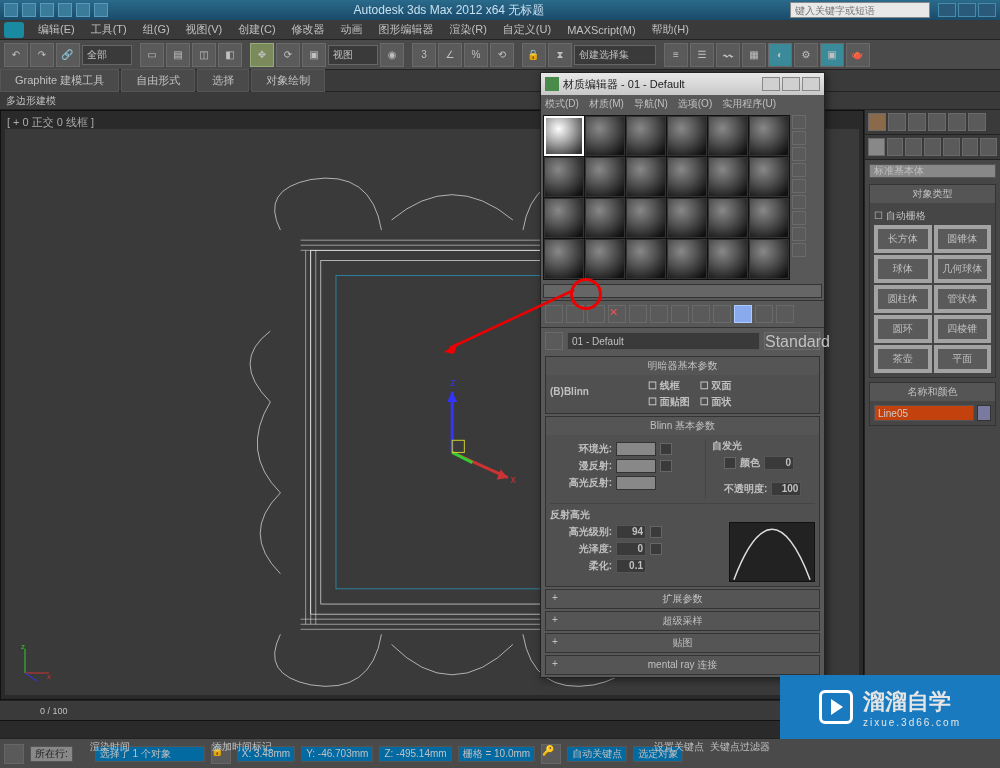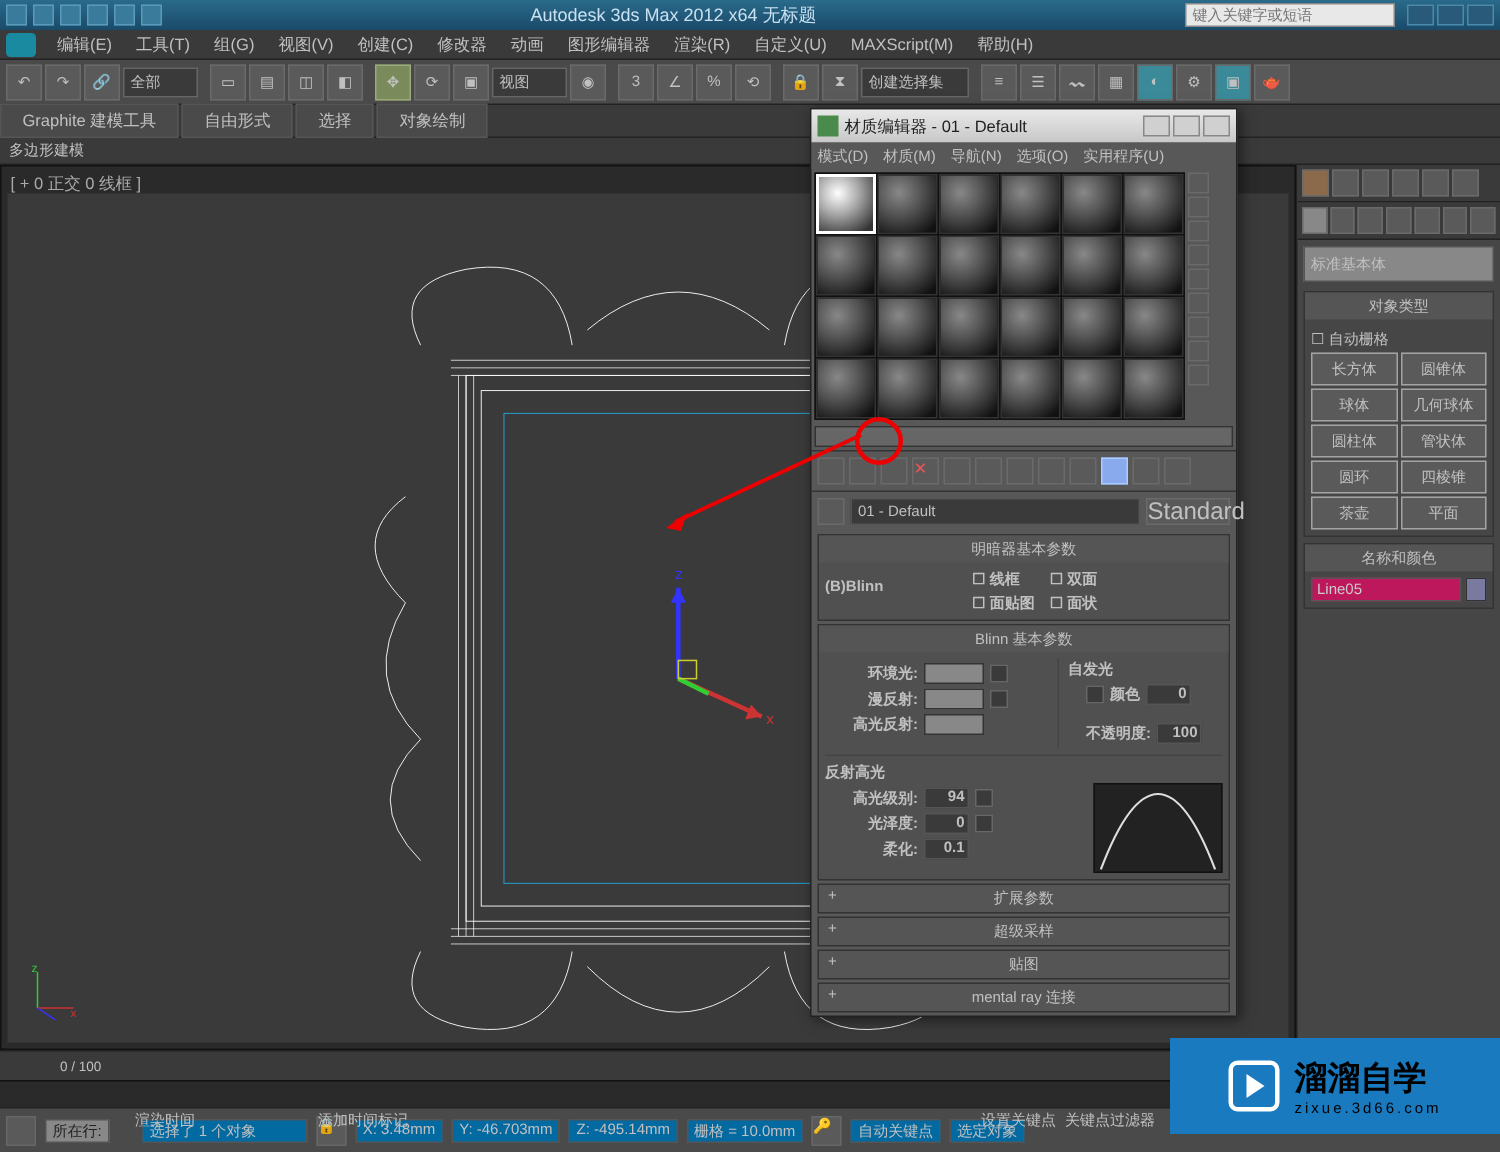--- a/index.html
+++ b/index.html
@@ -171,7 +171,7 @@
   <div class="tb-sep"></div>
   <div class="tb-btn">🔒</div>
   <div class="tb-btn">⧗</div>
-  <div class="tb-dd" style="width:72px">创建选择集</div>
+  <div class="tb-dd" style="width:82px">创建选择集</div>
   <div class="tb-sep"></div>
   <div class="tb-btn">≡</div>
   <div class="tb-btn">☰</div>

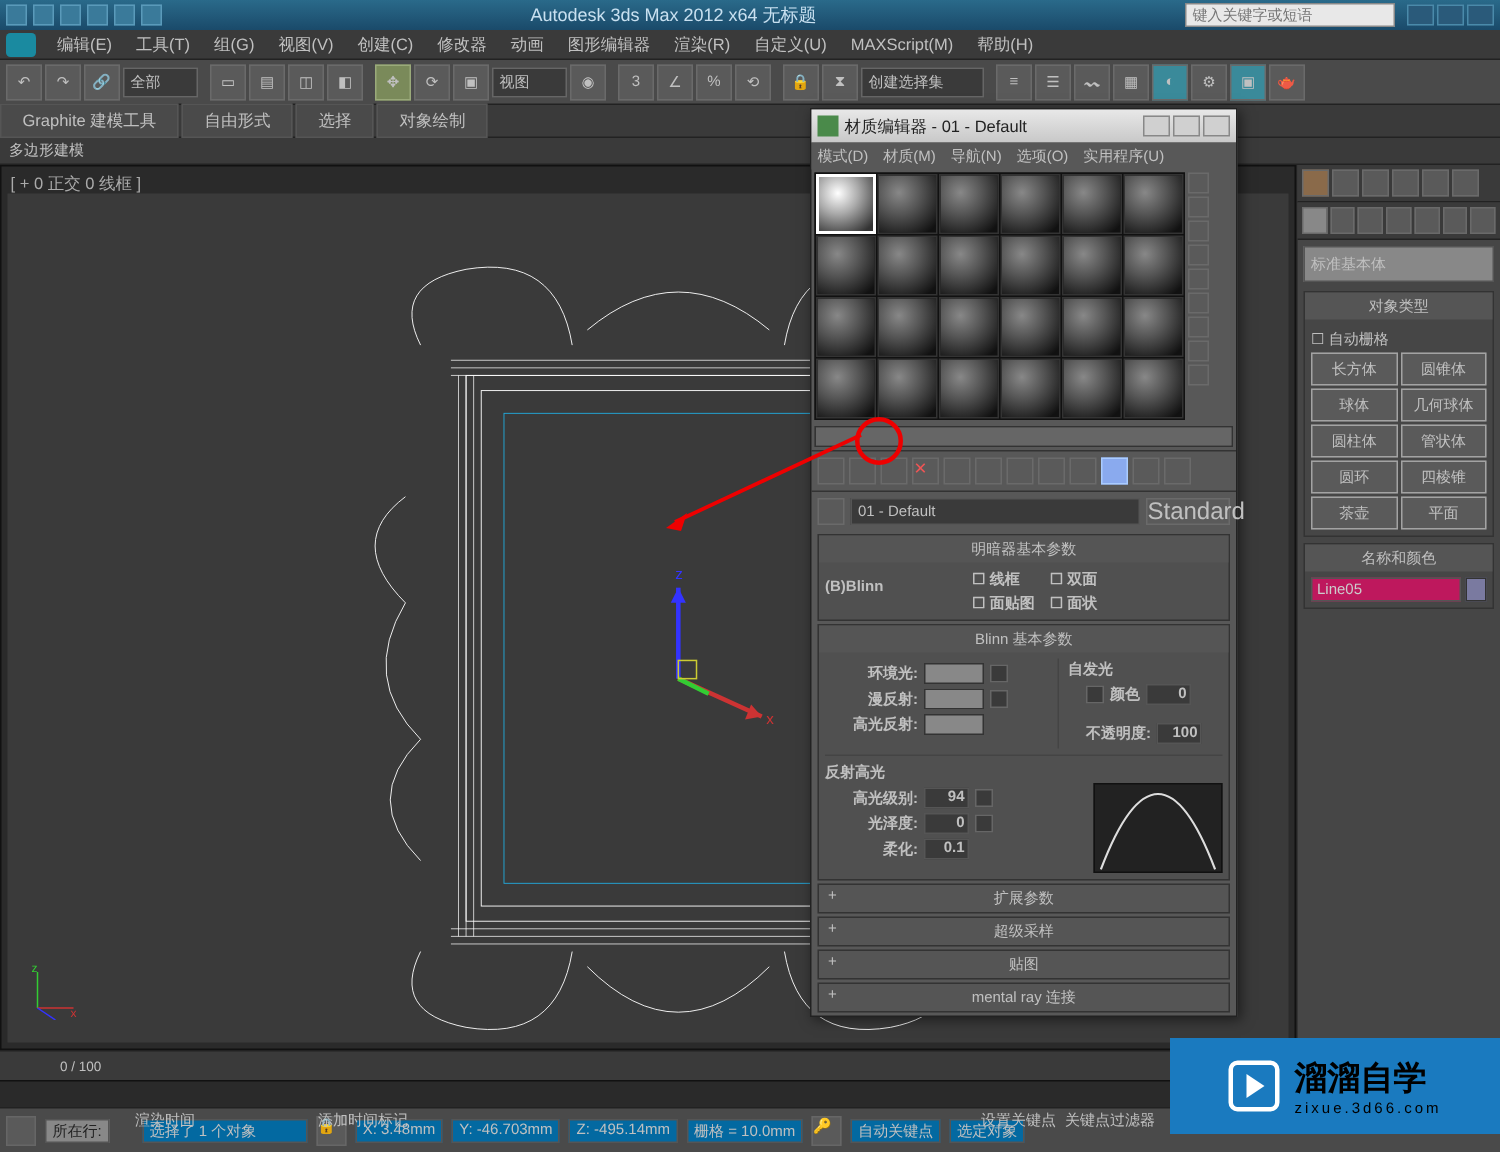--- a/index.html
+++ b/index.html
@@ -41,7 +41,7 @@
 .command-panel { width: 136px; background: #464646; border-left: 1px solid #222; display: flex; flex-direction: column; }
 .cp-toprow { display: flex; gap: 2px; padding: 3px; background: #3a3a3a; border-bottom: 1px solid #222; }
 .cp-toprow span { width: 18px; height: 18px; background: #5a5a5a; border: 1px solid #6a6a6a; }
-.cp-dd { margin: 4px; height: 24px; background: #888; border: 1px solid #555; font-size: 10px; padding: 0 4px; display: flex; align-items: center; text-align: right; }
+.cp-dd { margin: 4px; height: 14px; background: #888; border: 1px solid #555; font-size: 10px; padding: 0 4px; display: flex; align-items: center; text-align: right; }
 .cp-rollout { margin: 2px 4px; border: 1px solid #333; }
 .cp-rollout-hd { background: #555; text-align: center; font-size: 10px; padding: 2px; }
 .cp-rollout-body { padding: 4px; }

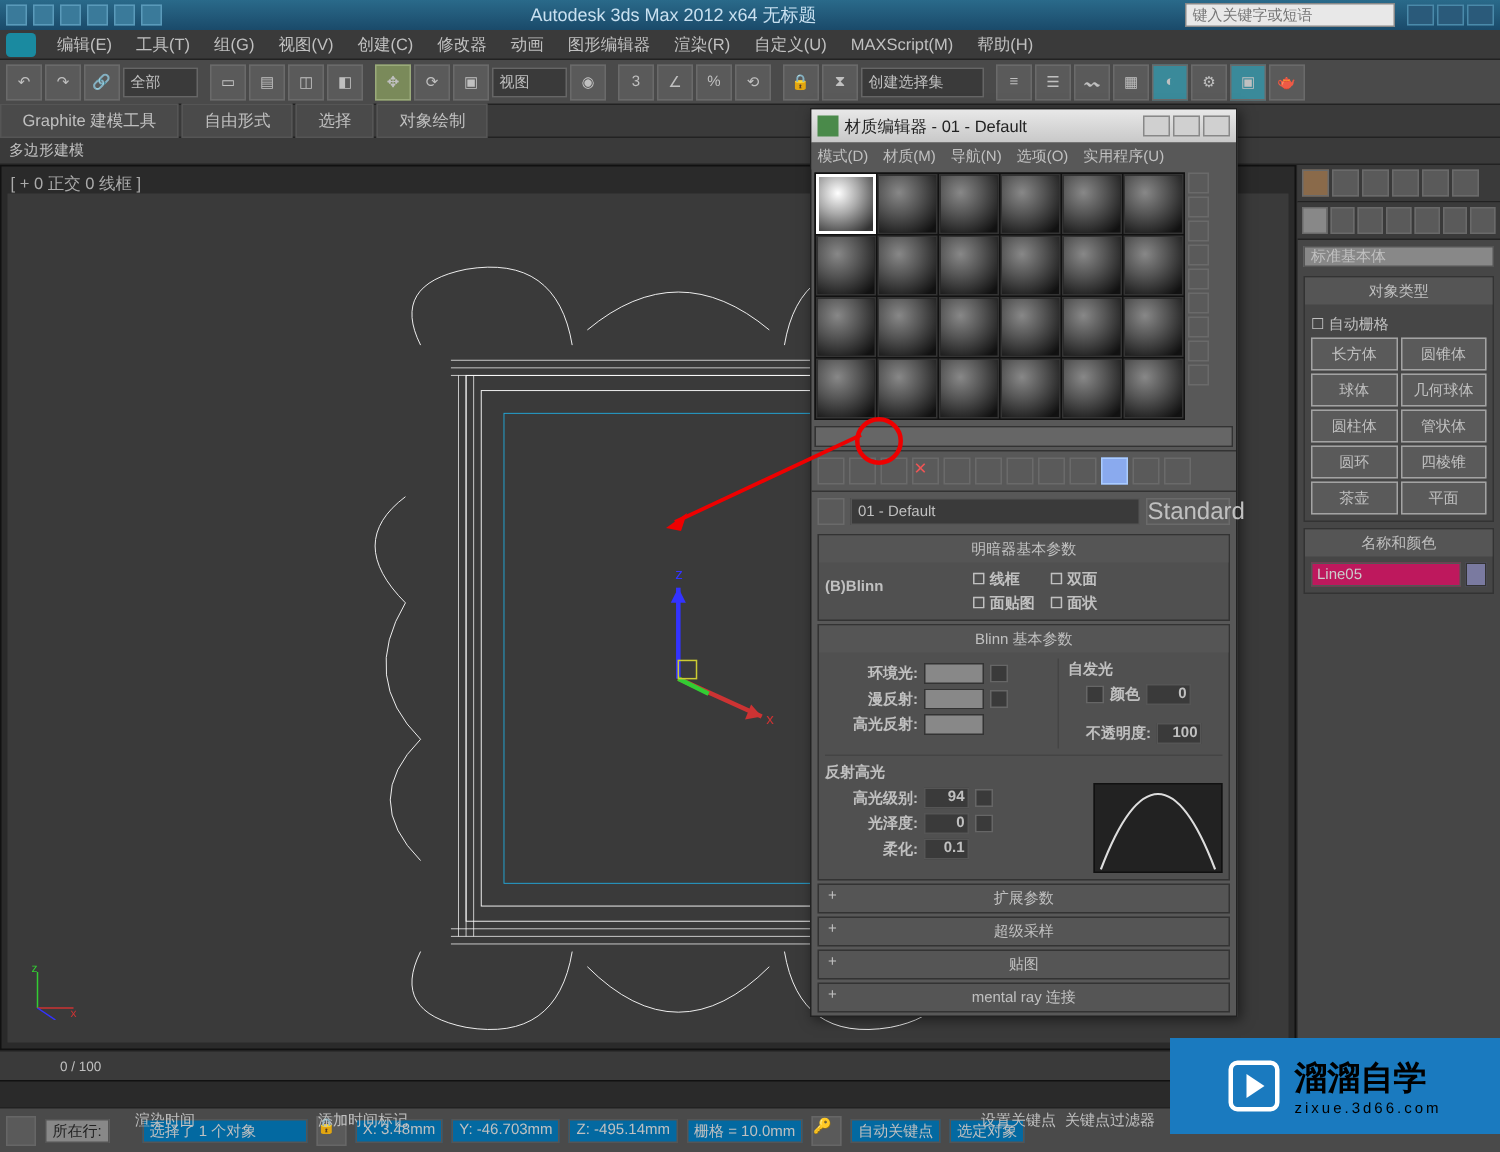--- a/index.html
+++ b/index.html
@@ -47,7 +47,7 @@
 .cp-rollout-body { padding: 4px; }
 .cp-chk { font-size: 10px; display: block; margin: 2px 0; }
 .cp-btns { display: grid; grid-template-columns: 1fr 1fr; gap: 2px; }
-.cp-btn { background: #5a5a5a; border: 1px solid #a3a3a3; text-align: center; font-size: 10px; padding: 3px 0; }
+.cp-btn { background: #5a5a5a; border: 4px solid #a3a3a3; text-align: center; font-size: 10px; padding: 3px 0; }
 .cp-input { width: 100%; height: 16px; background: #be185d; border: 1px solid #555; color: #ccc; font-size: 10px; padding: 0 3px; }
 .cp-swatch { width: 16px; height: 16px; background: #7a7aa0; border: 1px solid #333; display: inline-block; vertical-align: top; }
 

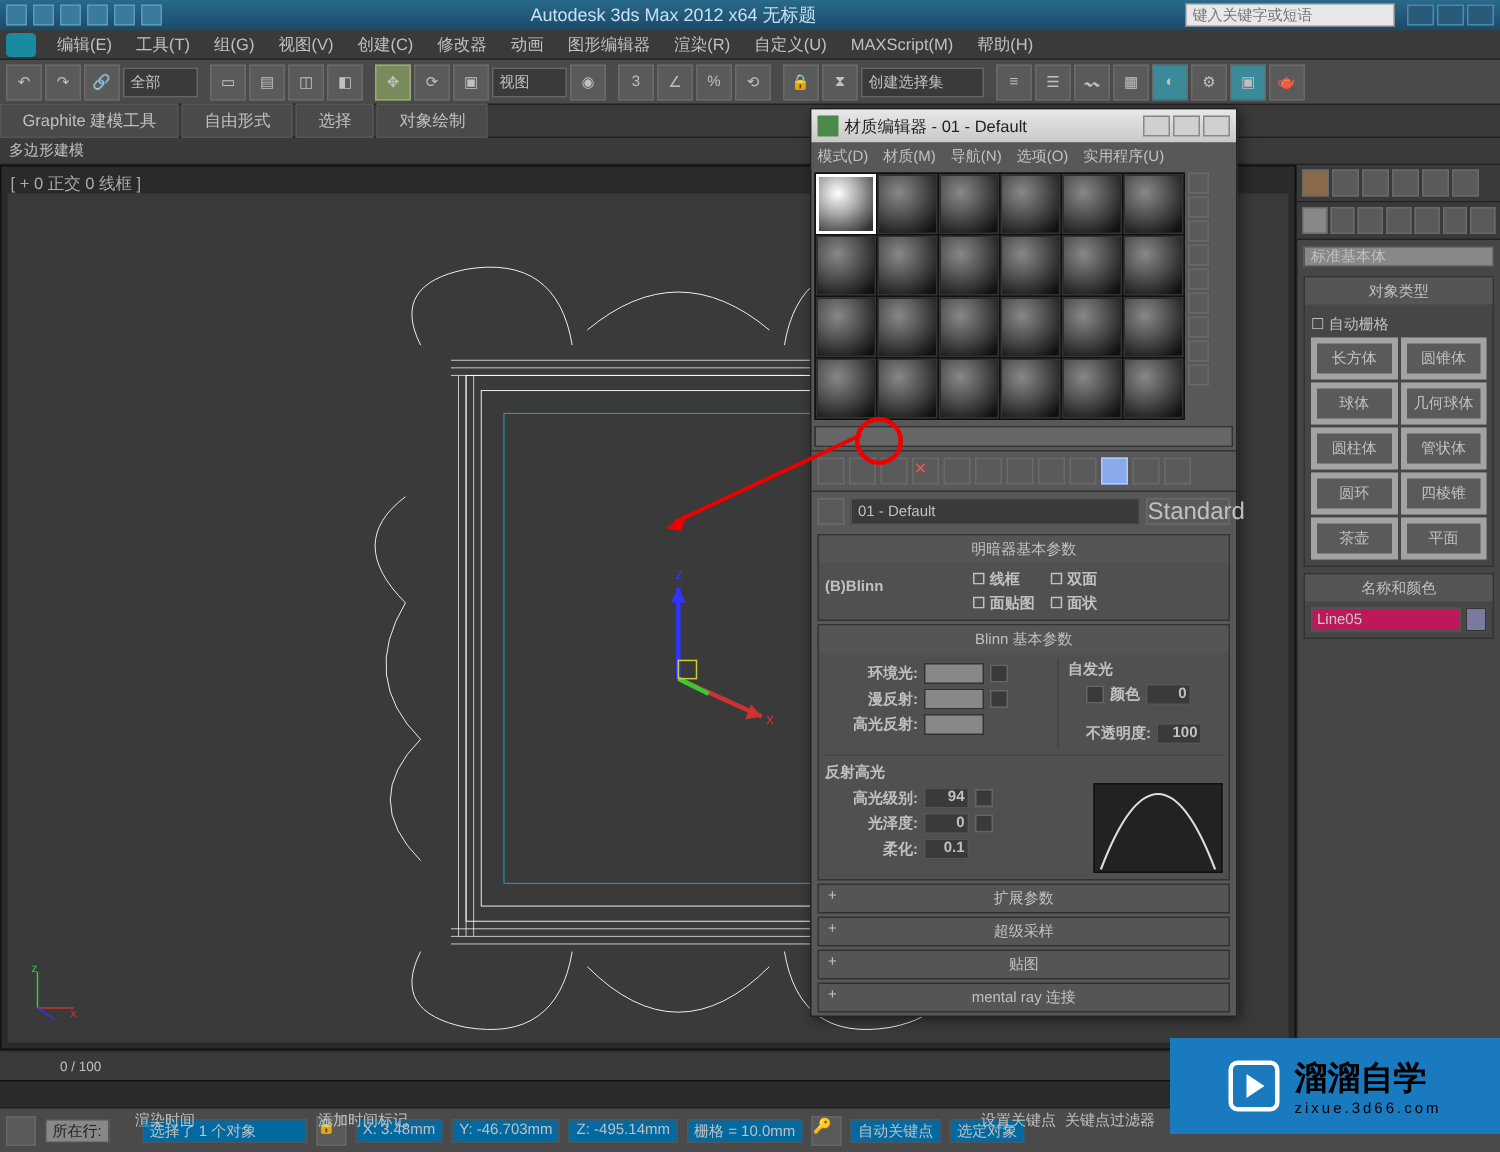--- a/index.html
+++ b/index.html
@@ -48,7 +48,7 @@
 .cp-chk { font-size: 10px; display: block; margin: 2px 0; }
 .cp-btns { display: grid; grid-template-columns: 1fr 1fr; gap: 2px; }
 .cp-btn { background: #5a5a5a; border: 4px solid #a3a3a3; text-align: center; font-size: 10px; padding: 3px 0; }
-.cp-input { width: 100%; height: 16px; background: #be185d; border: 1px solid #555; color: #ccc; font-size: 10px; padding: 0 3px; }
+.cp-input { width: 100%; height: 16px; background: #c2410c; border: 1px solid #555; color: #ccc; font-size: 10px; padding: 0 3px; }
 .cp-swatch { width: 16px; height: 16px; background: #7a7aa0; border: 1px solid #333; display: inline-block; vertical-align: top; }
 
 

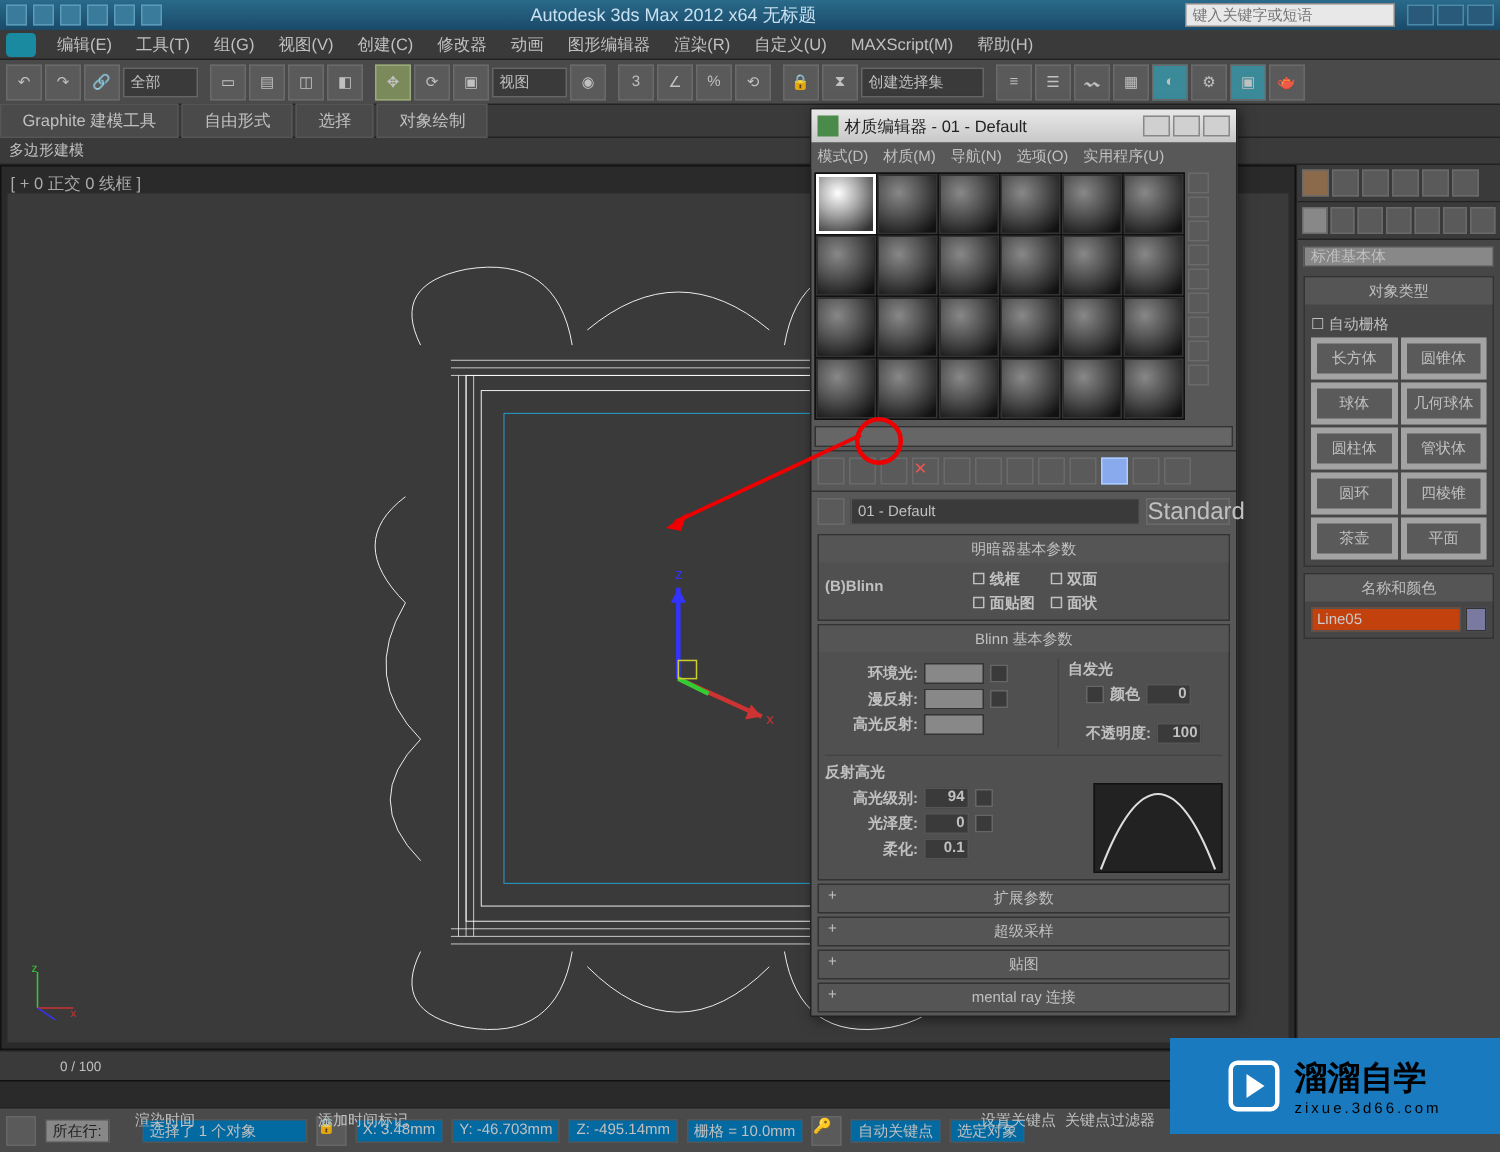--- a/index.html
+++ b/index.html
@@ -102,7 +102,7 @@
 .statusbar .sb-sel { background: #888; color: #222; padding: 1px 4px; }
 
 
-.watermark { position: absolute; right: 0; bottom: 12px; width: 220px; height: 64px; background: #1a7abf; display: flex; align-items: center; justify-content: center; color: #000000; font-size: 22px; font-weight: bold; z-index: 200; }
+.watermark { position: absolute; right: 0; bottom: 29px; width: 220px; height: 64px; background: #1a7abf; display: flex; align-items: center; justify-content: center; color: #e5e5e5; font-size: 22px; font-weight: bold; z-index: 200; }
 .watermark .play { width: 34px; height: 34px; border: 3px solid #fff; border-radius: 6px; margin-right: 10px; display: flex; align-items: center; justify-content: center; }
 .watermark .play::after { content: ""; border-left: 12px solid #fff; border-top: 8px solid transparent; border-bottom: 8px solid transparent; margin-left: 3px; }
 .watermark .sub { font-size: 10px; font-weight: normal; display: block; letter-spacing: 2px; }

